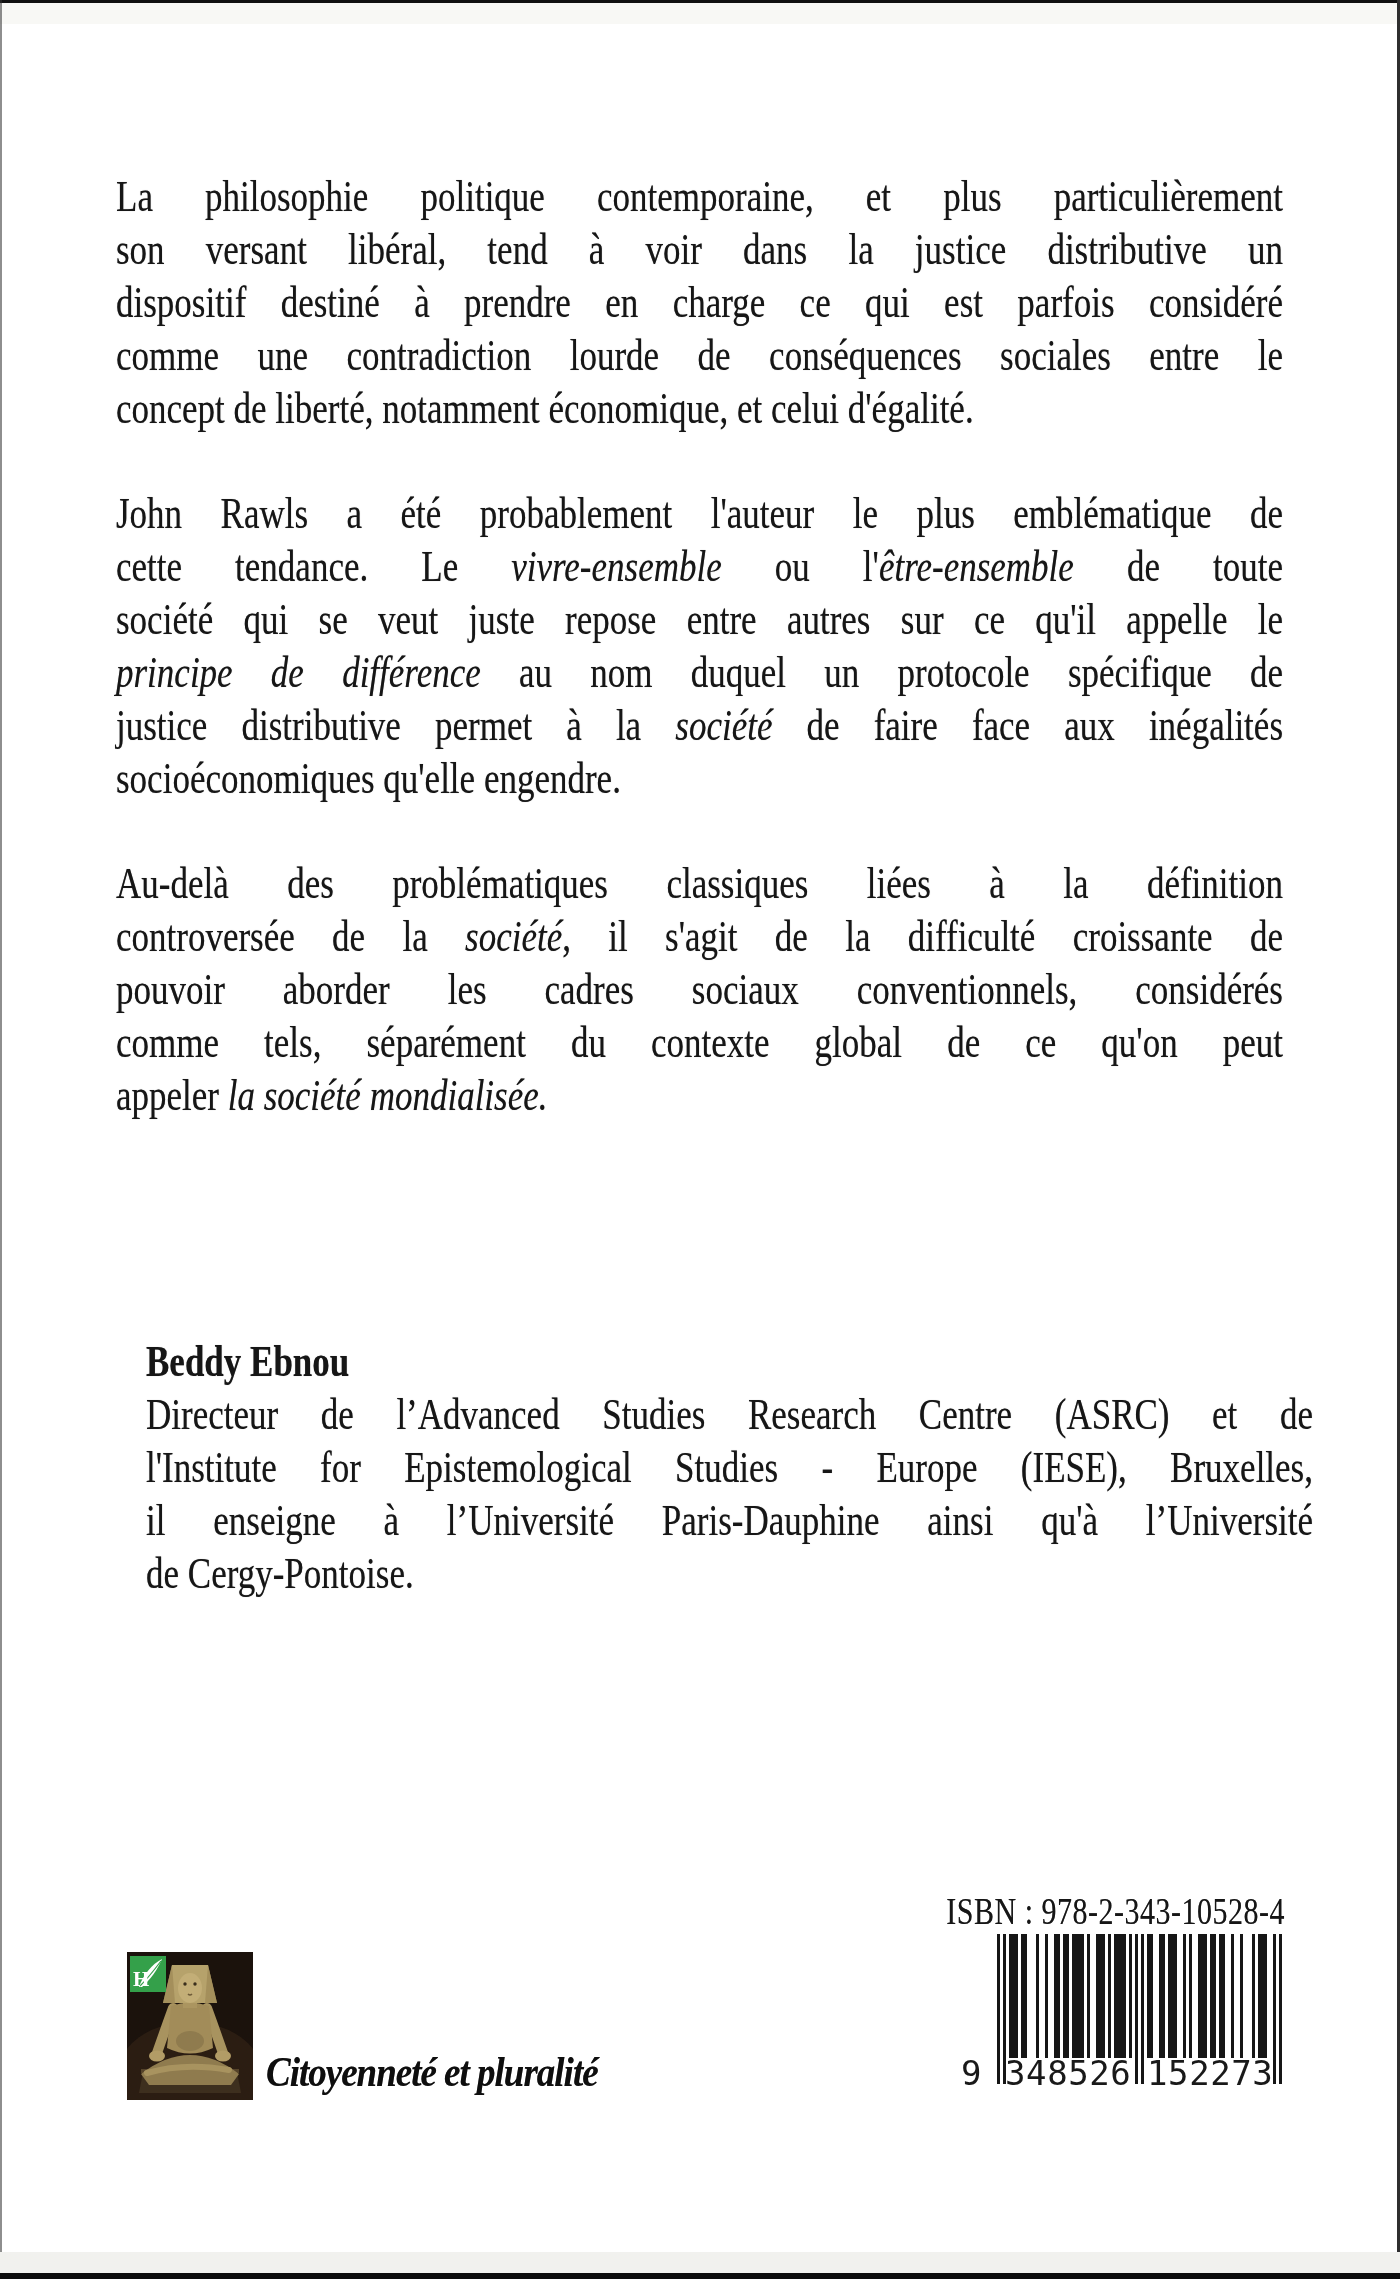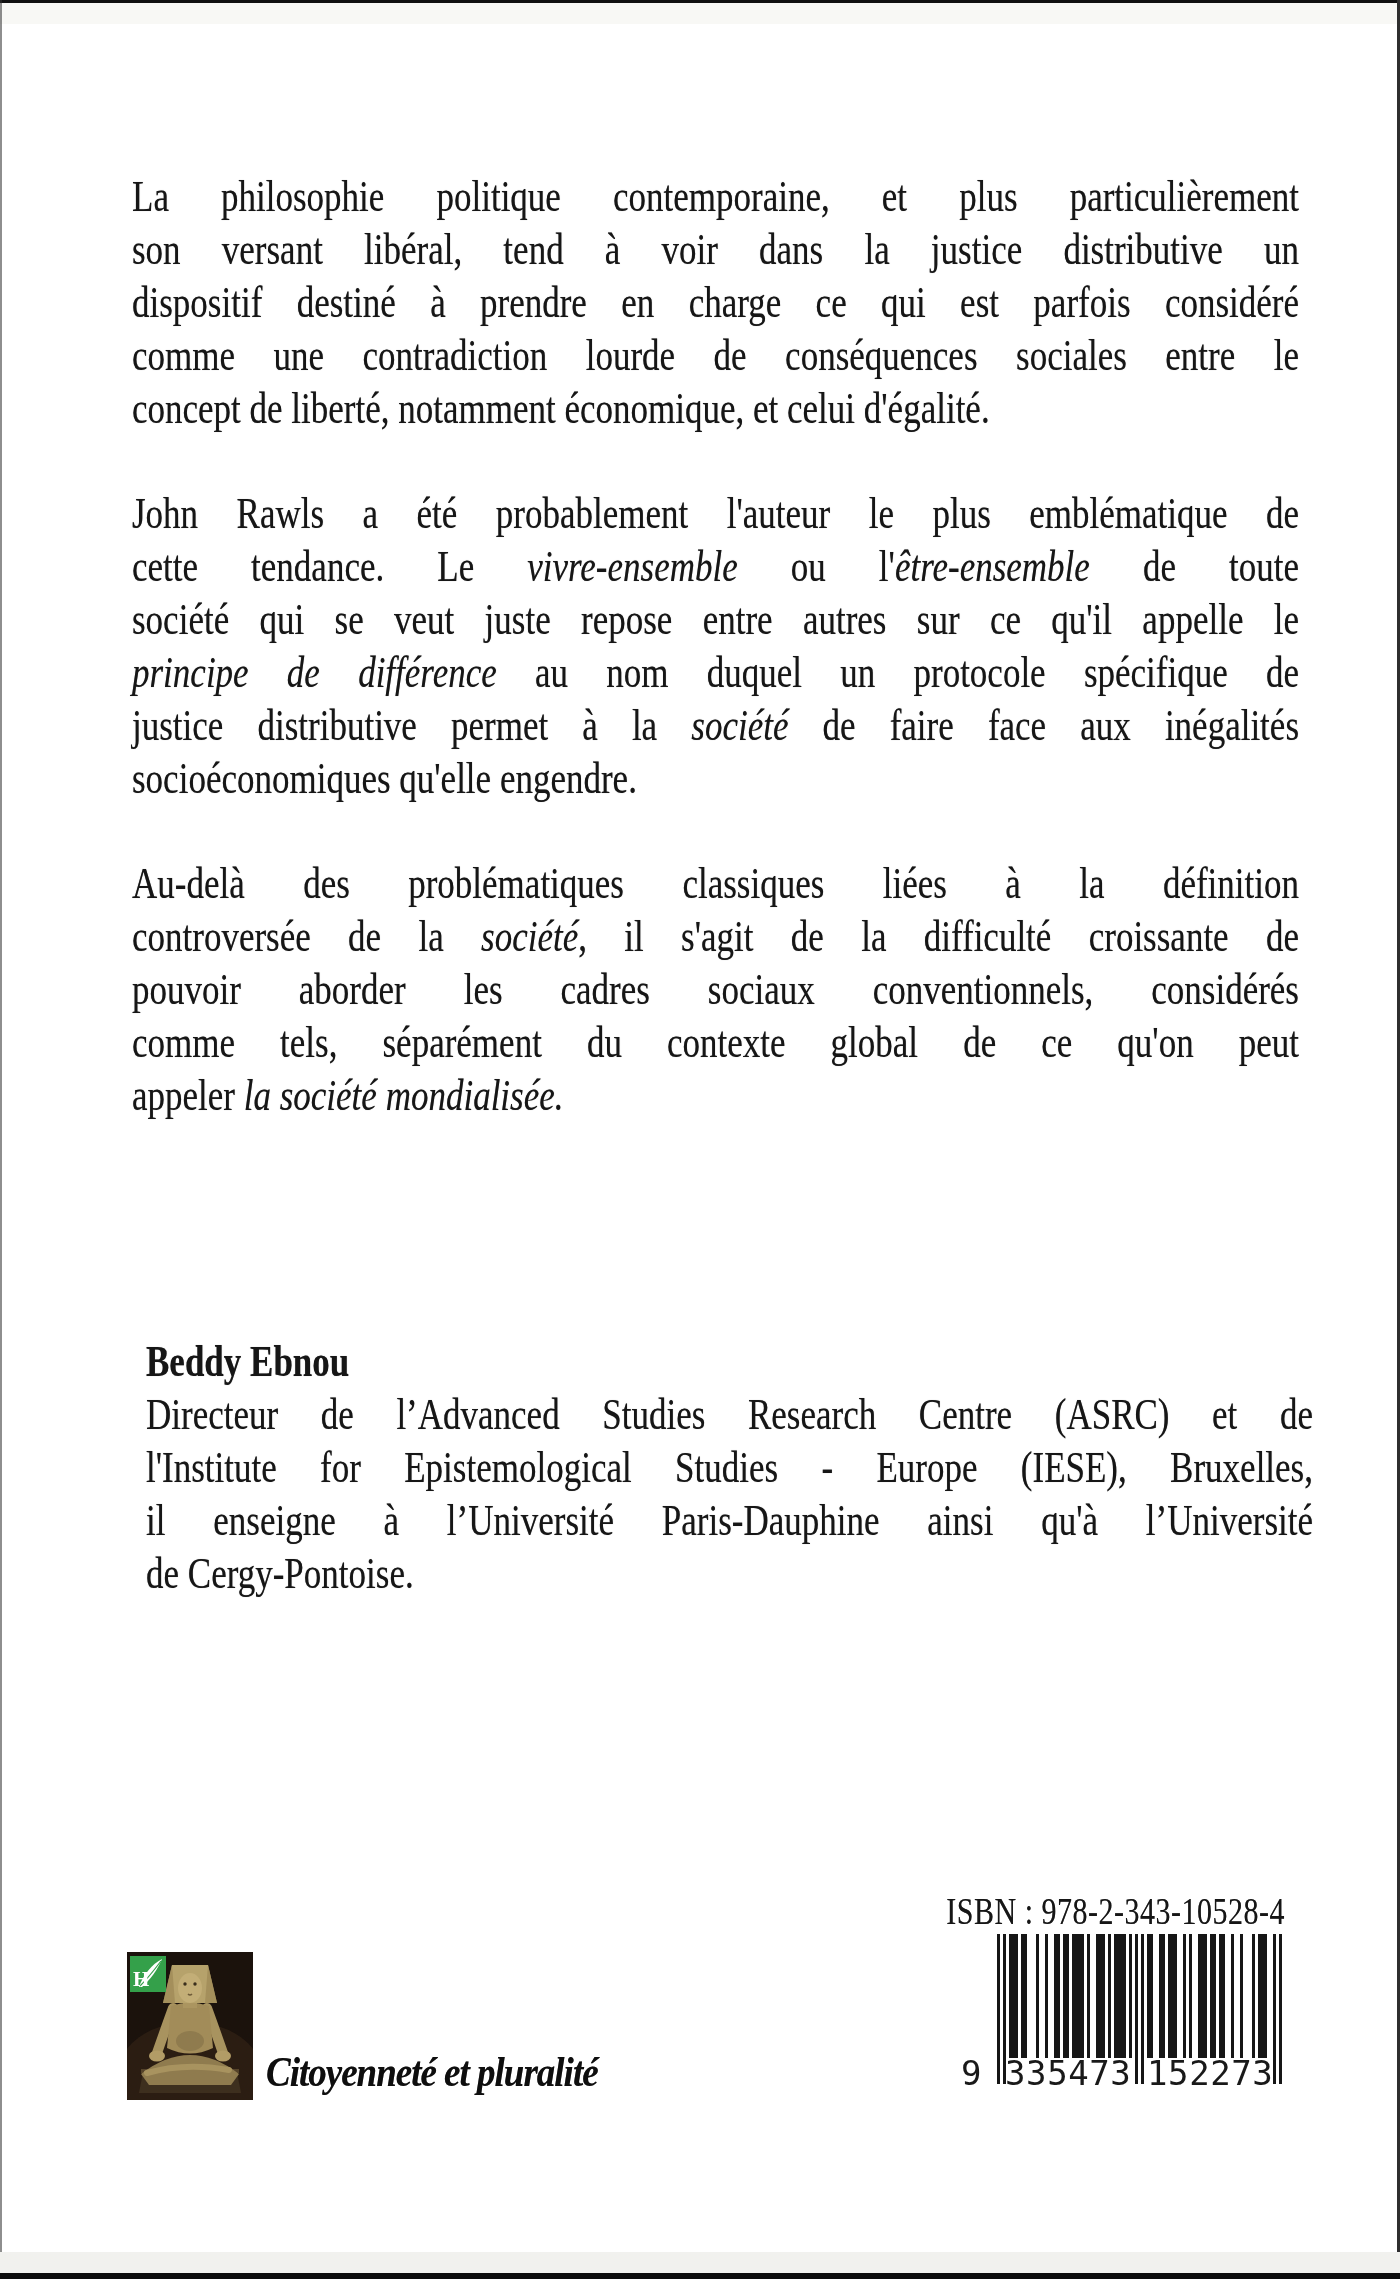--- a/index.html
+++ b/index.html
@@ -17,7 +17,7 @@
   .edge-bottom{position:absolute;left:0;top:2273px;width:100%;height:6px;background:#0c0c0c}
 
   
-  .text-col{position:absolute;left:132px;top:170px;width:1167px}
+  .text-col{position:absolute;left:116px;top:170px;width:1167px}
   .para{margin:0 0 52px 0}
   .para:last-child{margin-bottom:10px}
   .line{

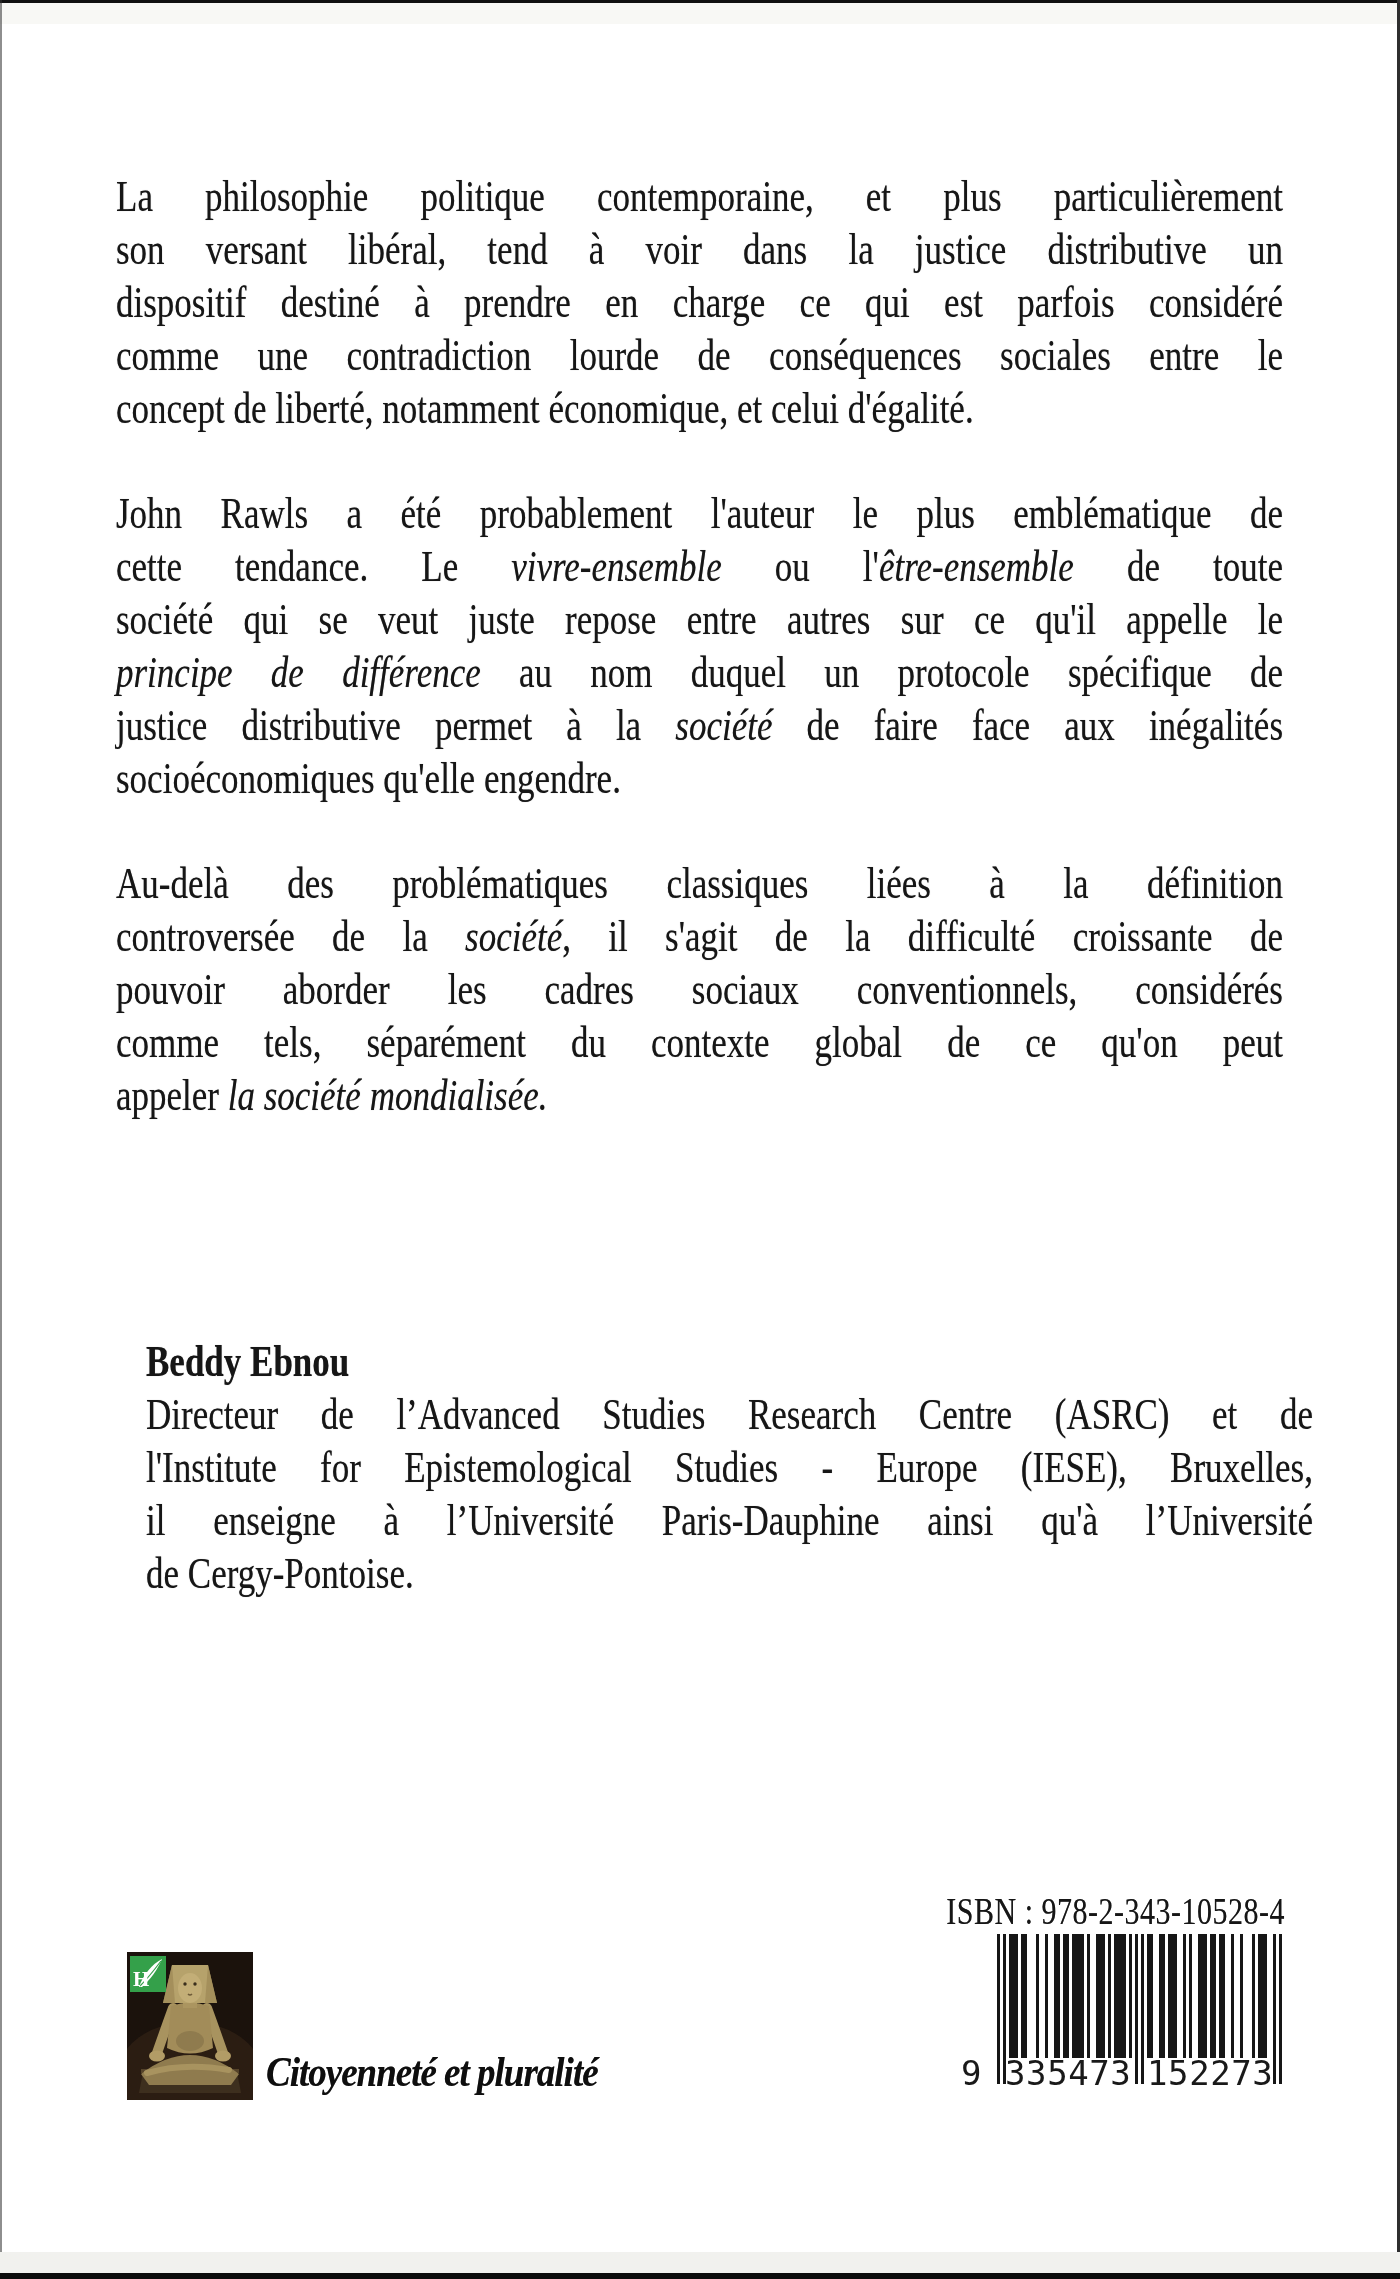--- a/index.html
+++ b/index.html
@@ -161,7 +161,7 @@
           <rect x="282" y="0" width="3" height="150"></rect>
         </svg></div>
     <span class="bc-digit bc-first">9</span>
-    <span class="bc-digit bc-left">335473</span>
+    <span class="bc-digit bc-left">348526</span>
     <span class="bc-digit bc-right">152273</span>
   </figure>
 

